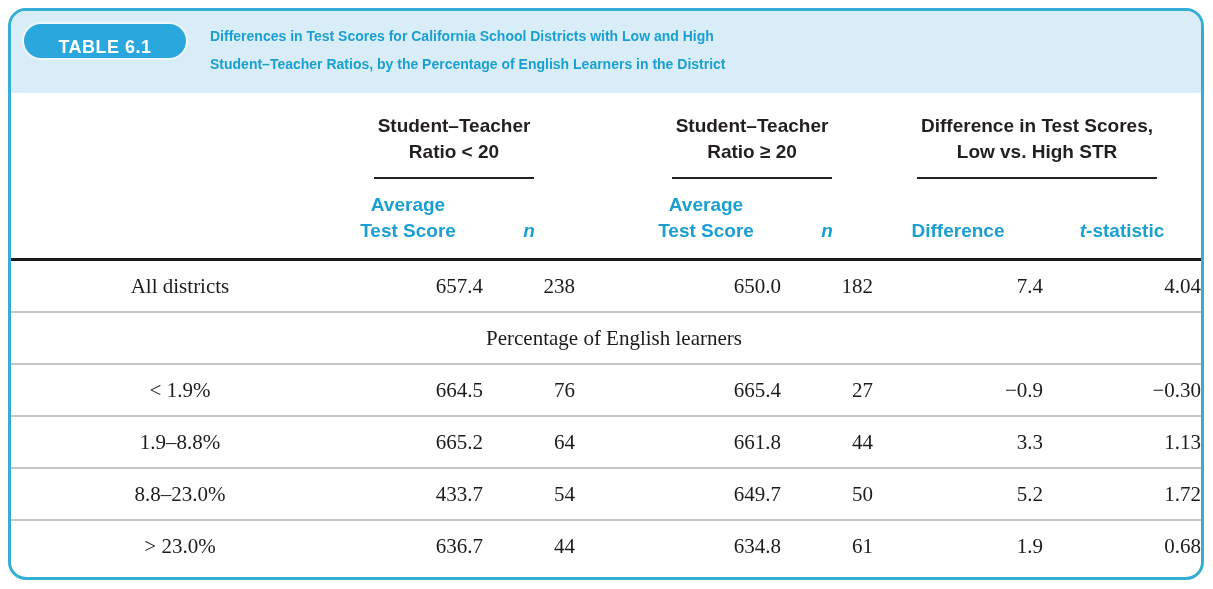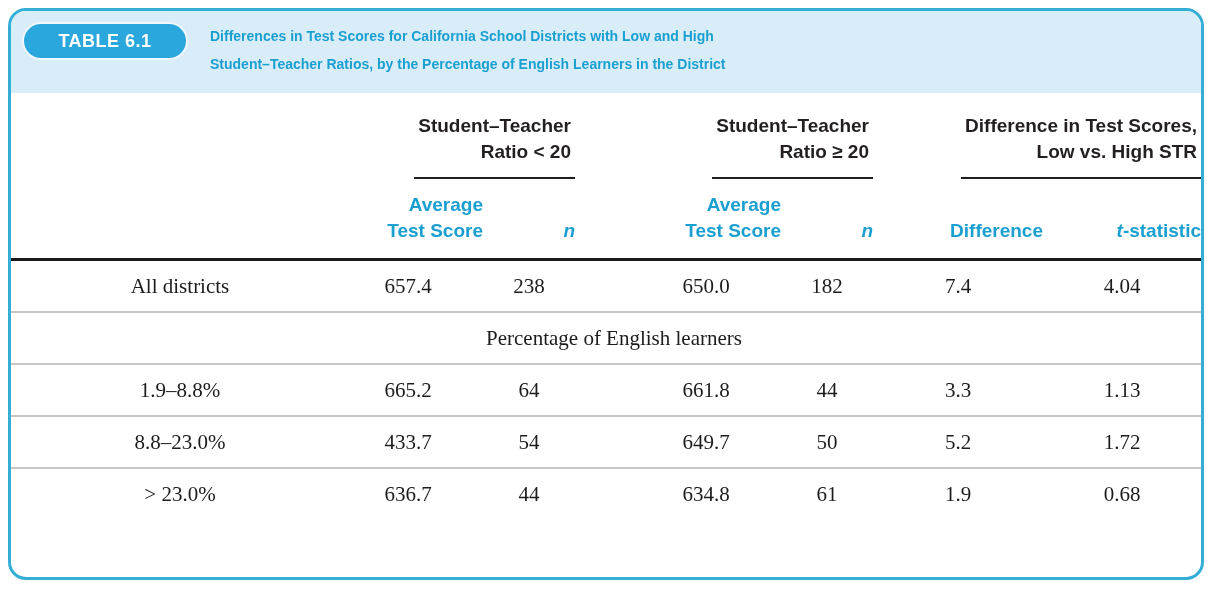--- a/index.html
+++ b/index.html
@@ -20,7 +20,7 @@
     margin:13px 0 0 13px; flex:0 0 auto;
     background:#2aa7dd; color:#ffffff;
     border-radius:17px; height:34px; min-width:162px;
-    display:flex; align-items:center; justify-content:center;
+    display:flex; align-items:flex-end; justify-content:center;
     font-weight:bold; font-size:18px; letter-spacing:0.5px;
     box-shadow:0 0 0 2px rgba(255,255,255,0.55);
   }

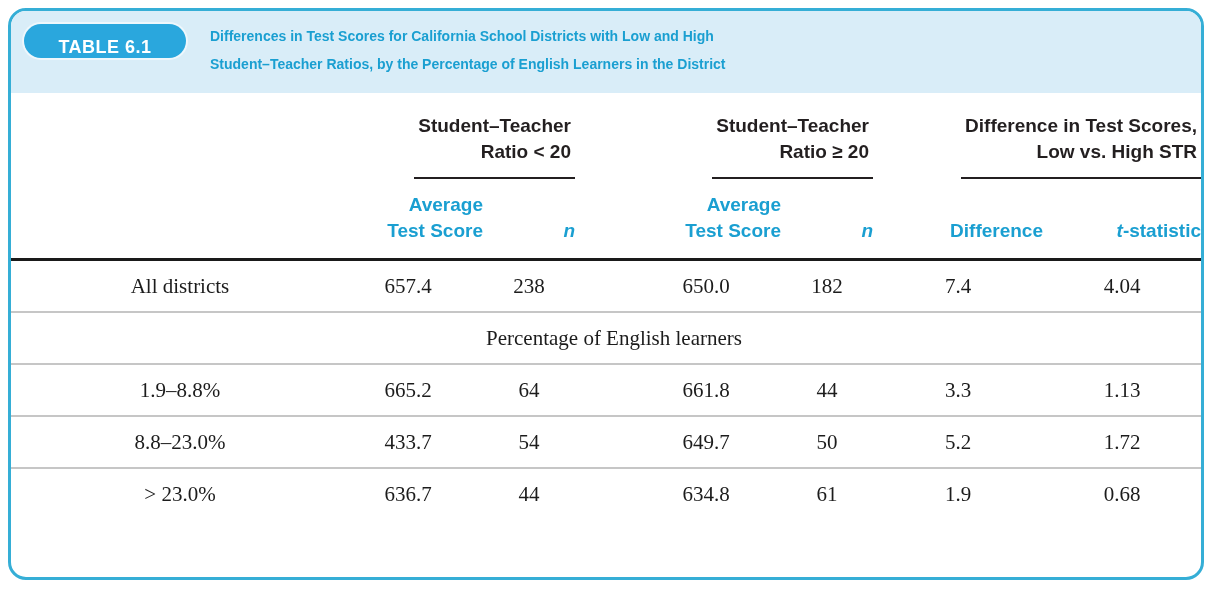--- a/index.html
+++ b/index.html
@@ -37,7 +37,7 @@
   col.c-tstat { width:158px; }
 
   thead { border-bottom:3px solid #1a1a1a; }
-  thead th { font-weight:bold; color:#231f20; font-size:19px; padding:0; text-align:right; }
+  thead th { font-weight:bold; color:#231f20; font-size:19px; padding:0; text-align:center; }
   tr.spanner-row th { padding-top:20px; vertical-align:top; }
   .spanner {
     display:inline-block; line-height:26px;

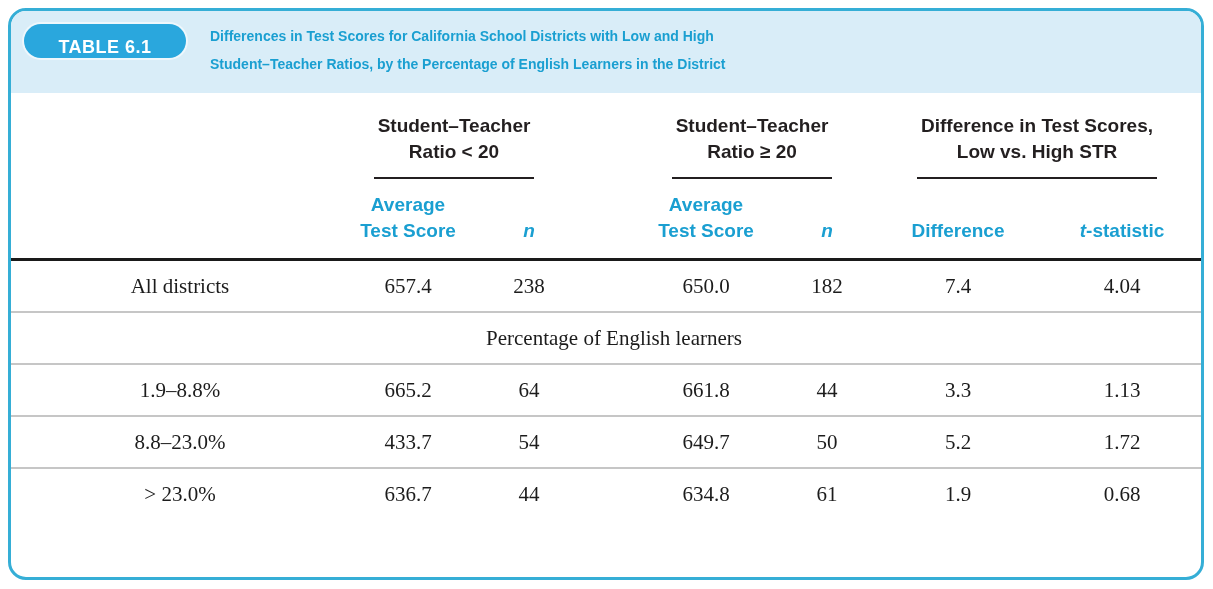--- a/index.html
+++ b/index.html
@@ -48,7 +48,7 @@
 
   tbody td {
     font-family:"Liberation Serif", serif; font-size:21px; color:#1c1c1c;
-    height:50px; text-align:center; vertical-align:middle; padding:0;
+    height:50px; text-align:right; vertical-align:middle; padding:0;
   }
   tbody td.rowlabel { text-align:center; padding-left:16px; }
   tbody tr + tr { border-top:2px solid #c6c6c6; }

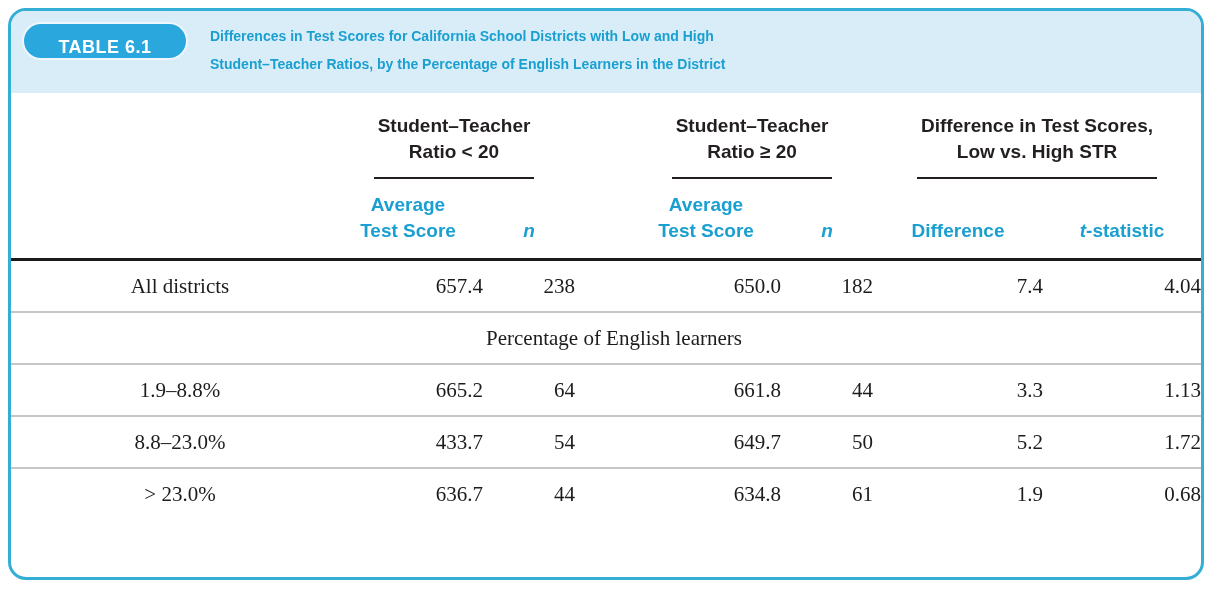--- a/index.html
+++ b/index.html
@@ -134,6 +134,16 @@
         <td class="rowlabel" colspan="8">Percentage of English learners</td>
       </tr>
       <tr>
+        <td class="rowlabel">&lt; 1.9%</td>
+        <td>664.5</td>
+        <td>76</td>
+        <td></td>
+        <td>665.4</td>
+        <td>27</td>
+        <td>−0.9</td>
+        <td>−0.30</td>
+      </tr>
+      <tr>
         <td class="rowlabel">1.9–8.8%</td>
         <td>665.2</td>
         <td>64</td>

